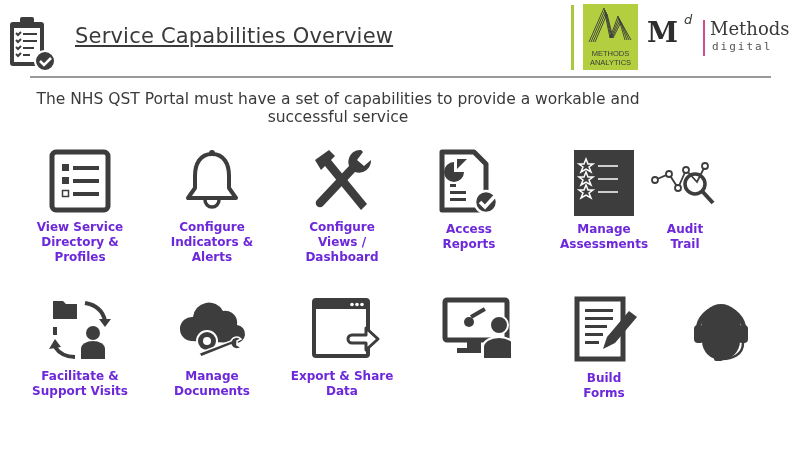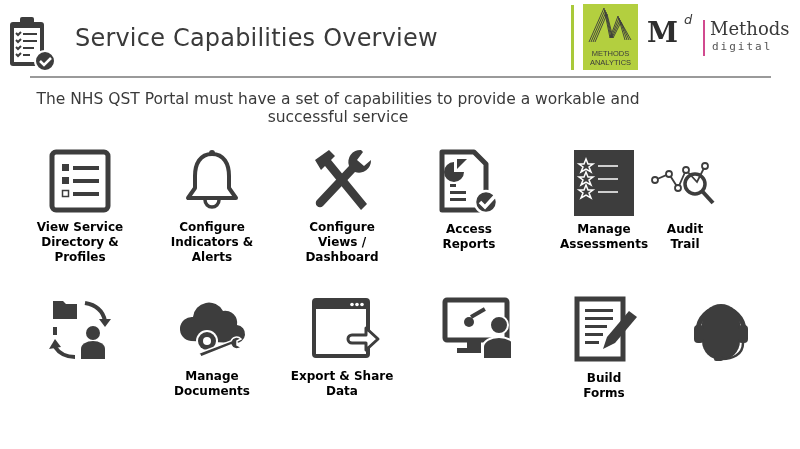--- a/index.html
+++ b/index.html
@@ -5,7 +5,7 @@
     html, body { margin: 0; padding: 0; }
     body { width: 800px; height: 449px; background: #ffffff; position: relative; overflow: hidden; font-family: "DejaVu Sans", sans-serif; color: #3a3a3a; }
     .header-icon { position: absolute; left: 8px; top: 14px; width: 50px; height: 58px; }
-    .title { position: absolute; left: 75px; top: 24px; font-size: 24px; color: #3a3a3a; letter-spacing: 0.2px; font-family: "DejaVu Sans", sans-serif; }
+    .title { position: absolute; left: 75px; top: 24px; font-size: 21px; color: #3a3a3a; letter-spacing: 0.2px; font-family: "DejaVu Sans", sans-serif; text-decoration: underline; }
     .rule { position: absolute; left: 30px; top: 76px; width: 741px; height: 2px; background: #9a9a9a; }
     .green-bar { position: absolute; left: 571px; top: 5px; width: 3px; height: 65px; background: #a9c93a; }
     .ma-logo { position: absolute; left: 583px; top: 4px; width: 55px; height: 66px; background: #b3cf3f; }

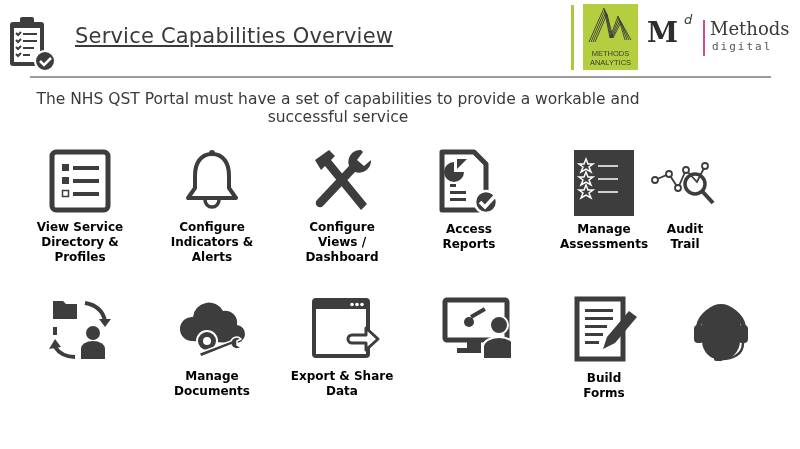--- a/index.html
+++ b/index.html
@@ -18,7 +18,7 @@
     .subtitle { position: absolute; left: 0; width: 676px; top: 90px; text-align: center; font-size: 15.5px; color: #3a3a3a; }
     .cap { position: absolute; width: 130px; text-align: center; }
     .cap svg { display: block; margin: 0 auto; }
-    .cap-label { font-weight: bold; color: #000000; font-size: 12px; line-height: 15px; margin-top: 6px; white-space: pre-line; }
+    .cap-label { font-weight: bold; color: #6d28d9; font-size: 12px; line-height: 15px; margin-top: 6px; white-space: pre-line; }
   </style>
 </head>
 <body>

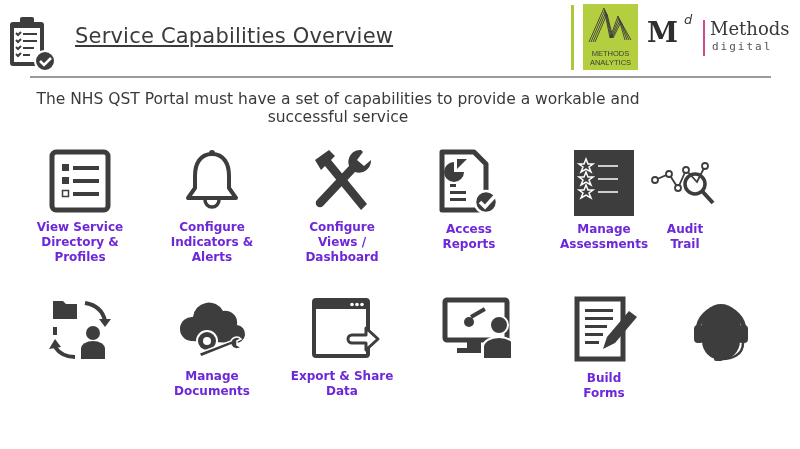--- a/index.html
+++ b/index.html
@@ -163,6 +163,8 @@
     <circle cx="48" cy="38" r="7" fill="#3d3d3d"></circle>
     <path d="M36 64 L36 54 a12 8 0 0 1 24 0 L60 64 Z" fill="#3d3d3d"></path>
   </svg>
+  <div class="cap-label">Facilitate &amp;
+Support Visits</div>
 </div>
 
 <div class="cap" style="left:147px; top:295px;">

